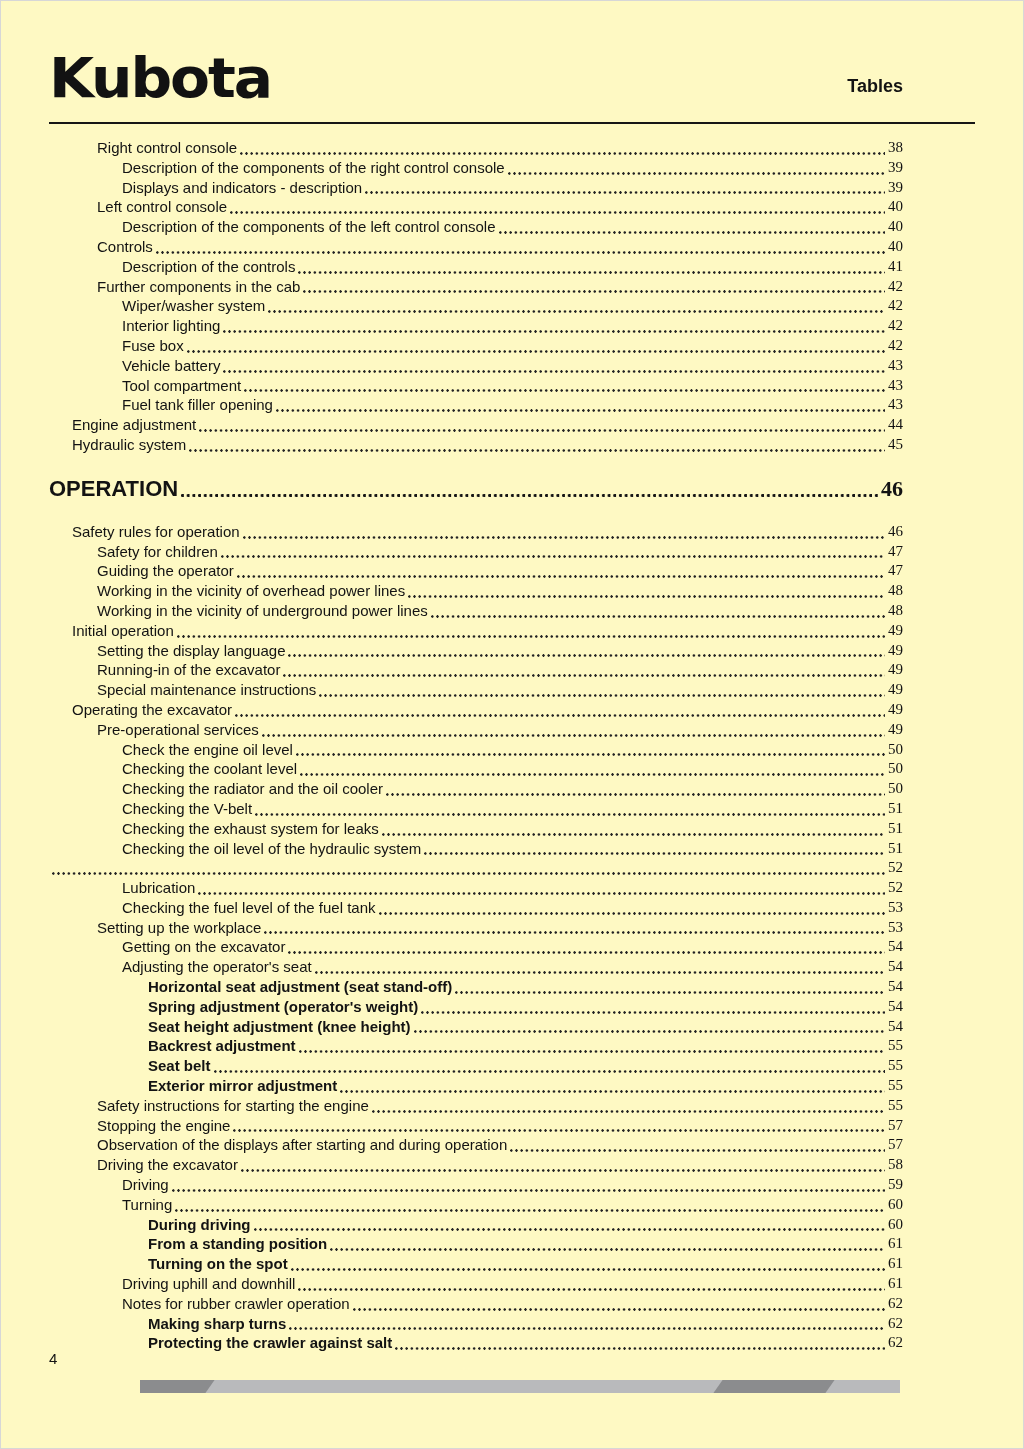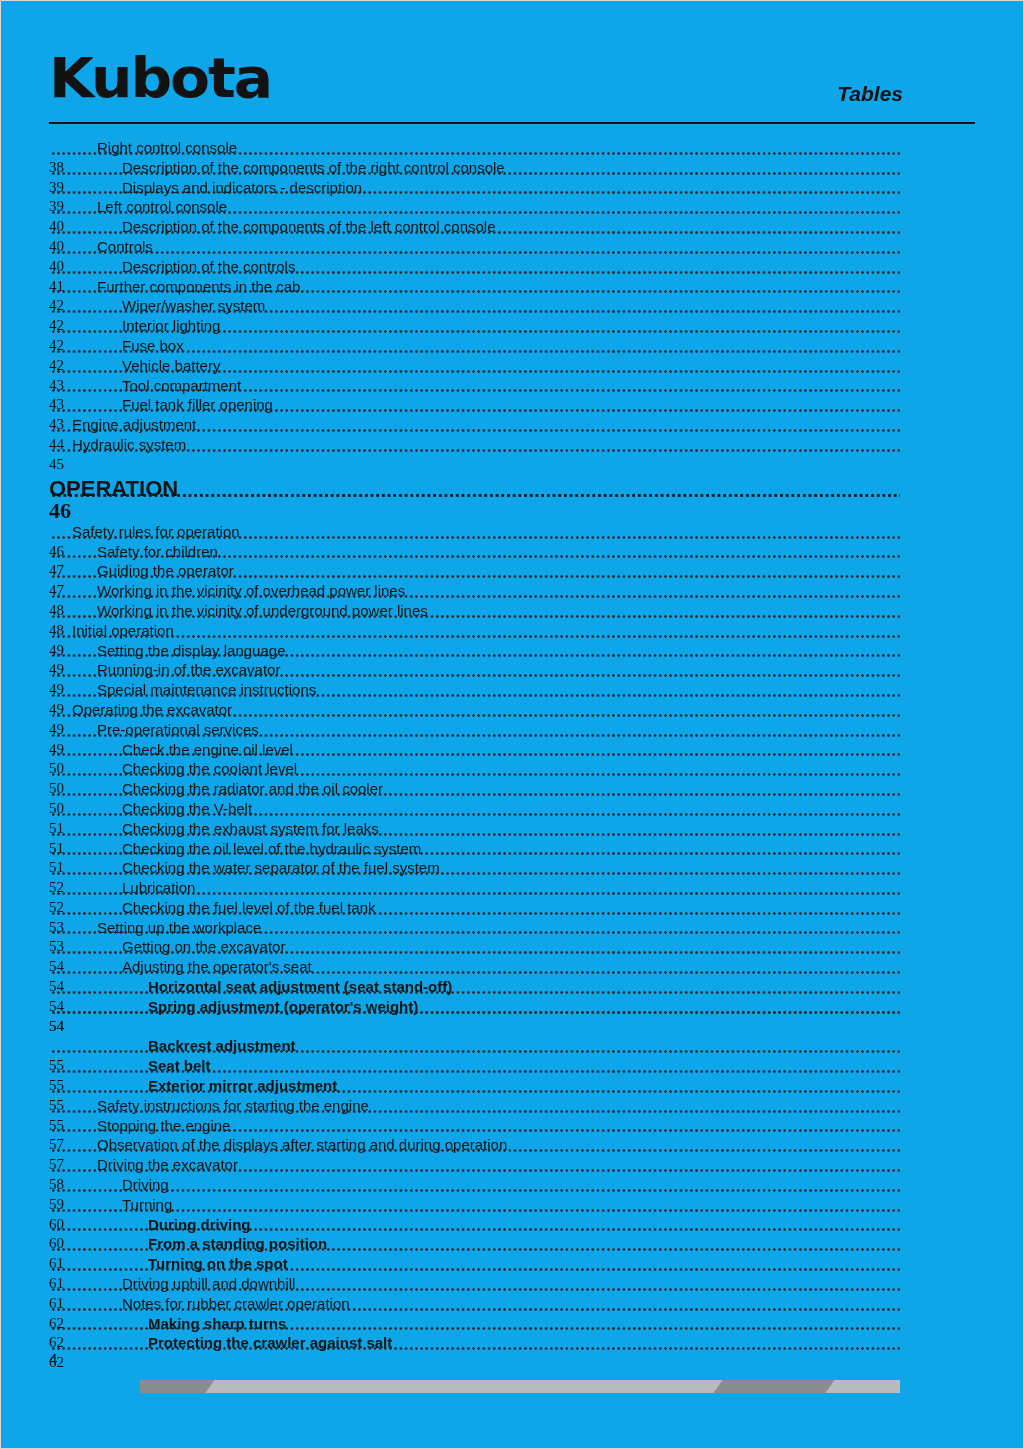--- a/index.html
+++ b/index.html
@@ -7,7 +7,7 @@
     position: relative;
     width: 1024px;
     height: 1449px;
-    background: #0ea5e9;
+    background: #fef9c3;
     font-family: "Liberation Sans", sans-serif;
     color: #131313;
     overflow: hidden;

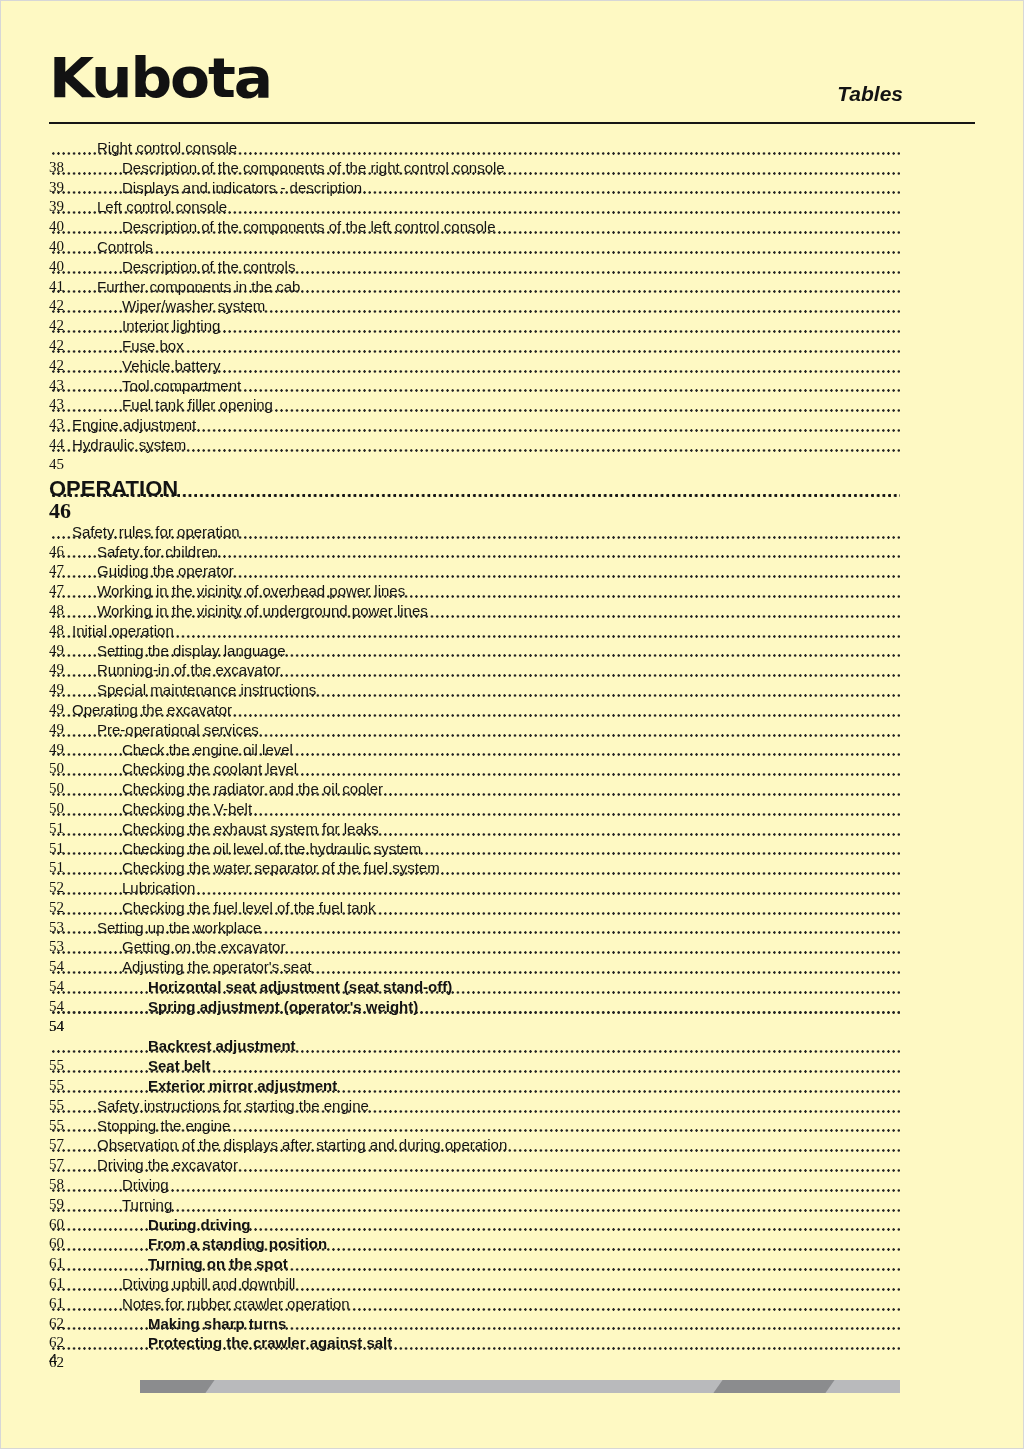--- a/index.html
+++ b/index.html
@@ -38,11 +38,10 @@
   .header-title {
     position: absolute;
     right: 72px;
-    bottom: 16px;
-    font-size: 21px;
+    bottom: 25px;
+    font-size: 18px;
     font-weight: bold;
     color: #131313;
-    font-style: italic;
   }
 
   

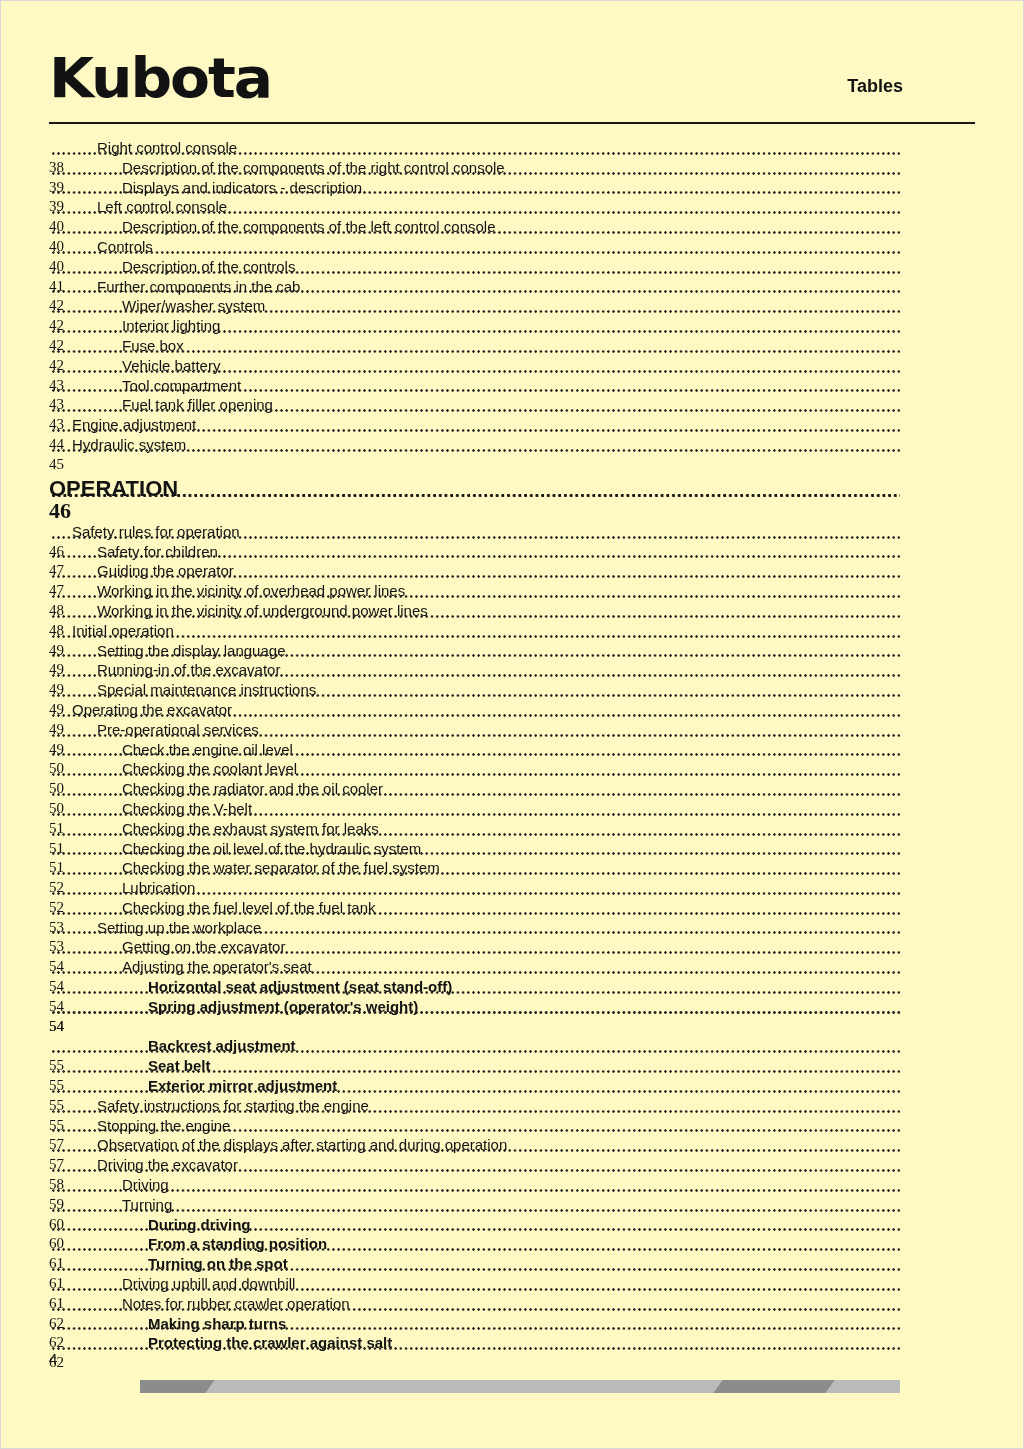--- a/index.html
+++ b/index.html
@@ -56,7 +56,6 @@
     height: 19.8px;
     line-height: 19.8px;
     font-size: 15px;
-    flex-direction: column;
   }
   .toc-label { white-space: nowrap; }
   .toc-leader {

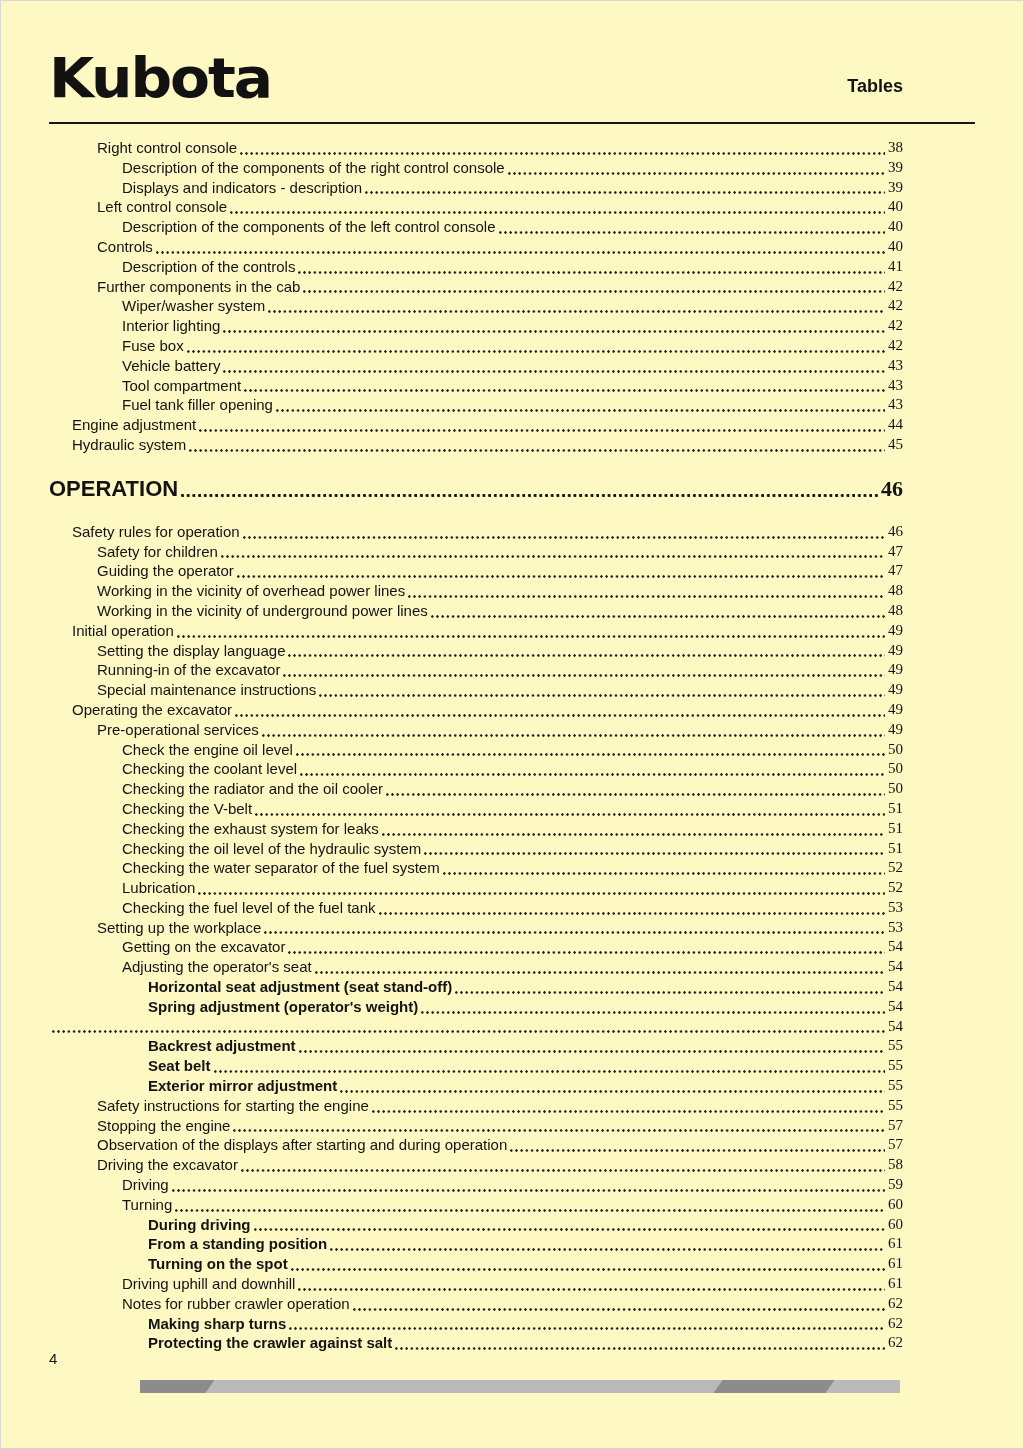--- a/index.html
+++ b/index.html
@@ -305,7 +305,6 @@
         <span class="toc-page">51</span>
       </div>
       <div class="toc-line lvl2">
-        <span class="toc-label">Checking the water separator of the fuel system</span>
         <span class="toc-leader"></span>
         <span class="toc-page">52</span>
       </div>

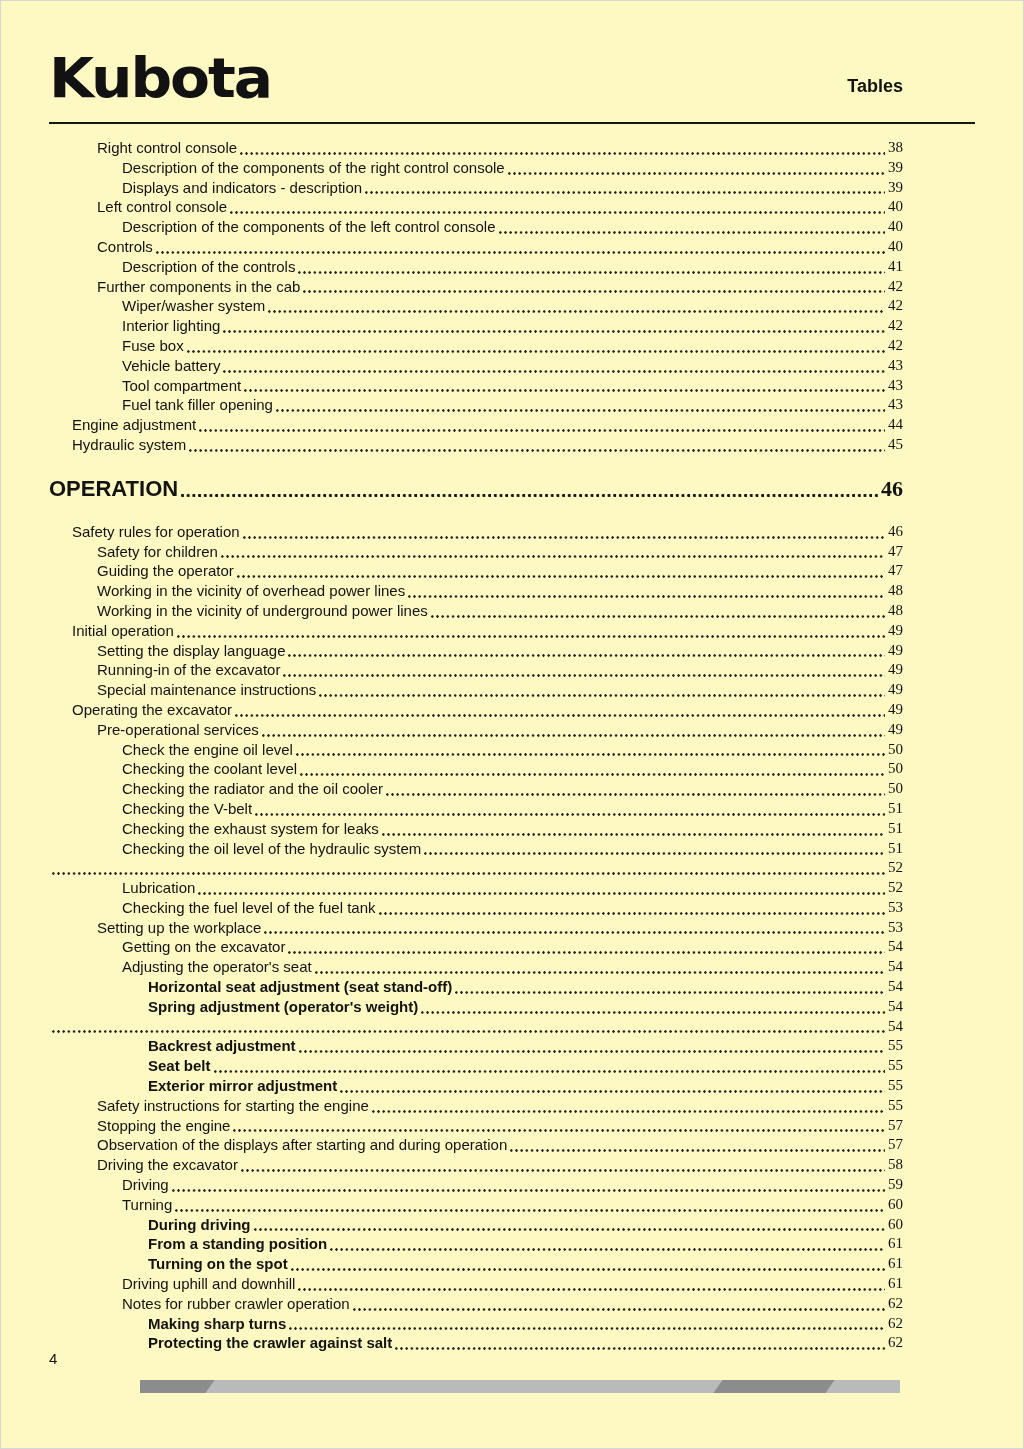--- a/index.html
+++ b/index.html
@@ -344,6 +344,7 @@
         <span class="toc-page">54</span>
       </div>
       <div class="toc-line lvl3">
+        <span class="toc-label">Seat height adjustment (knee height)</span>
         <span class="toc-leader"></span>
         <span class="toc-page">54</span>
       </div>

